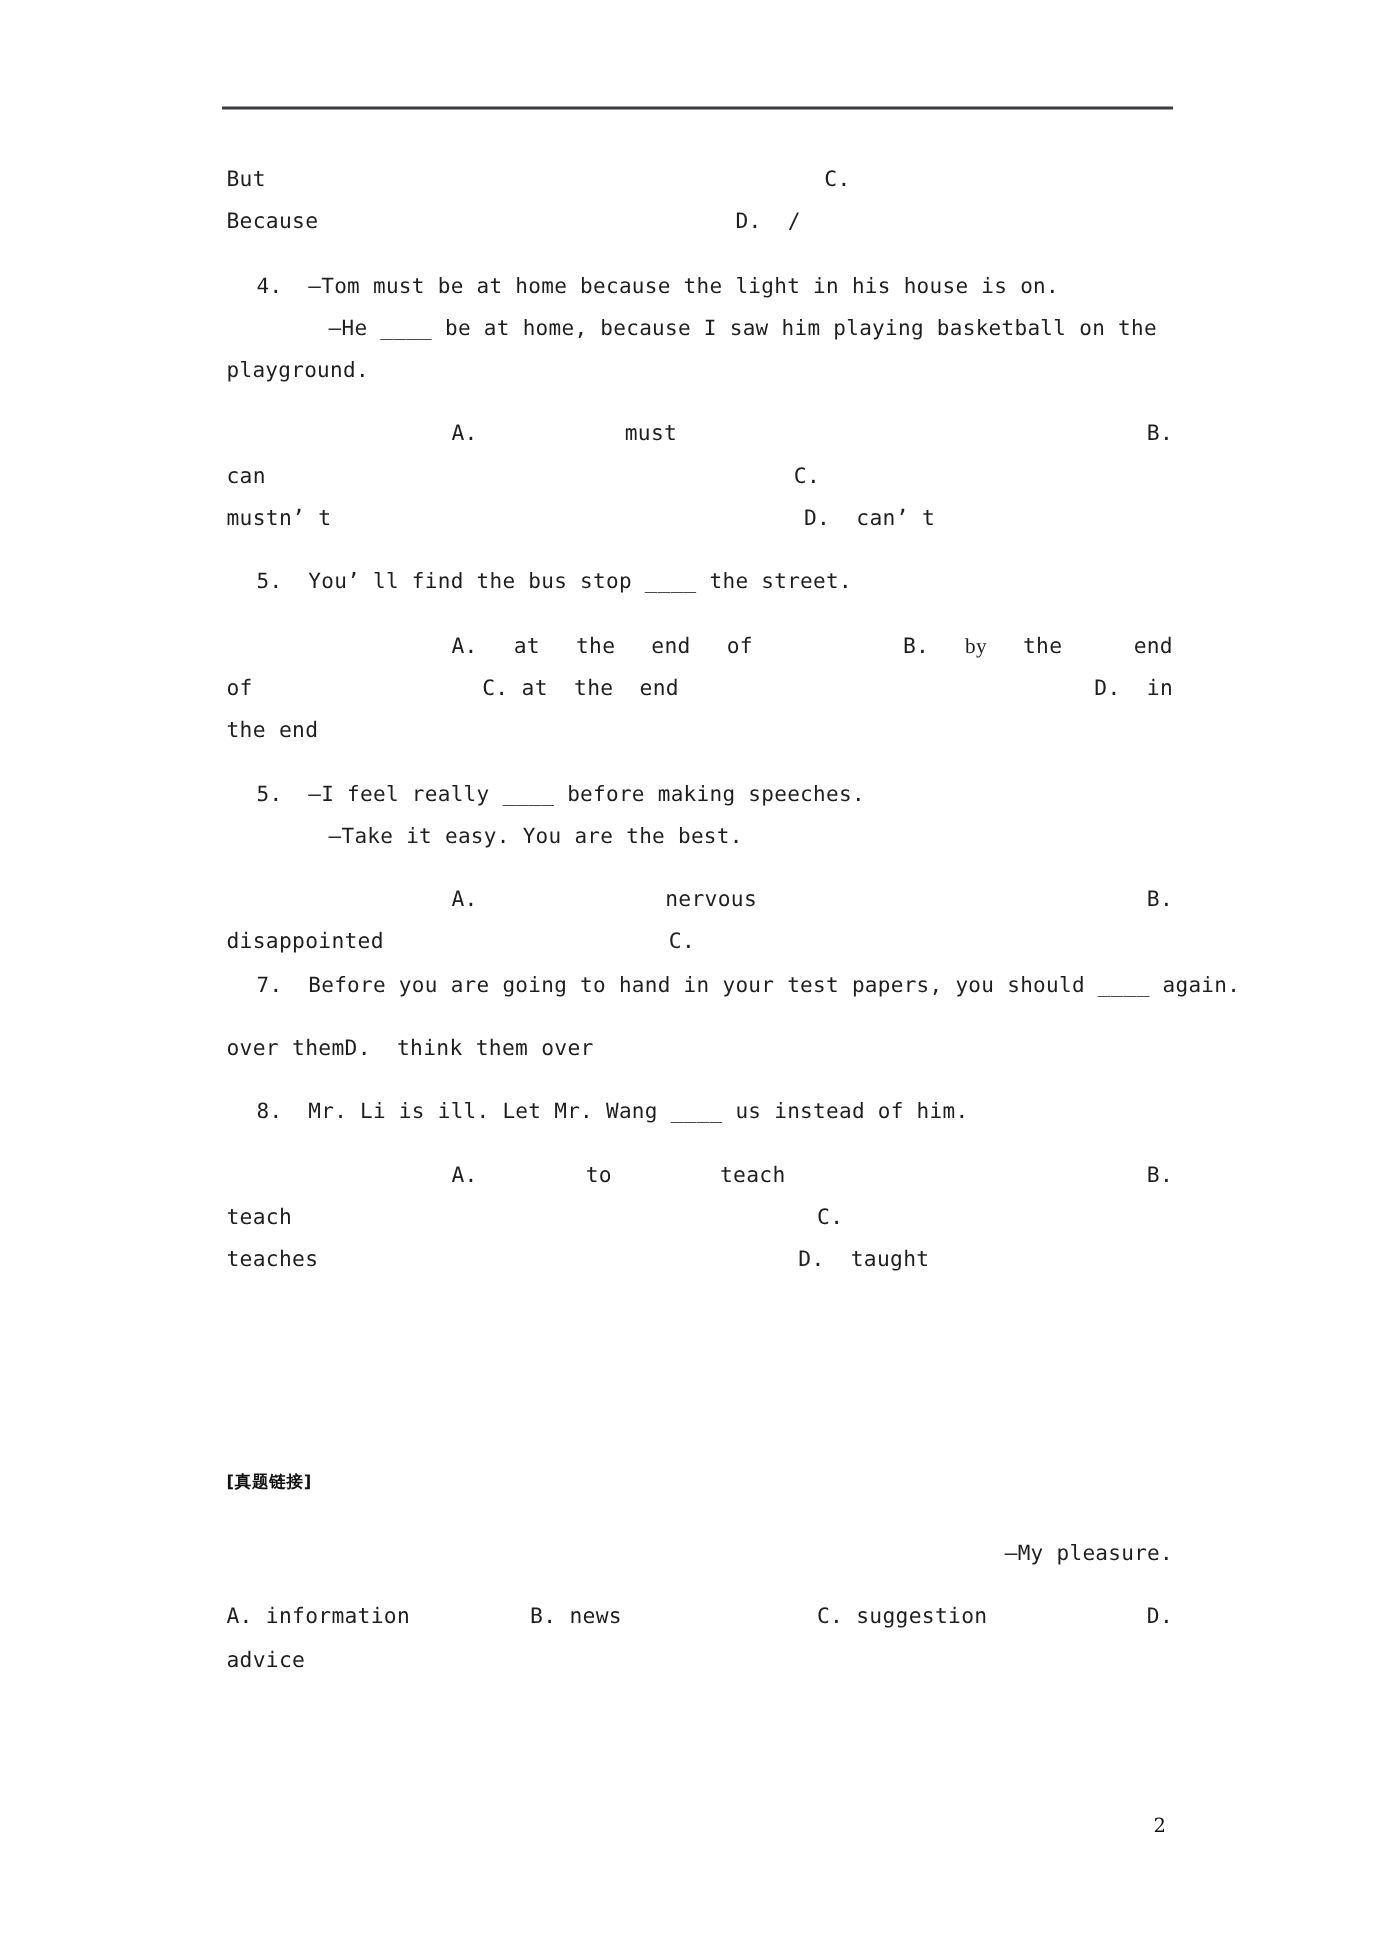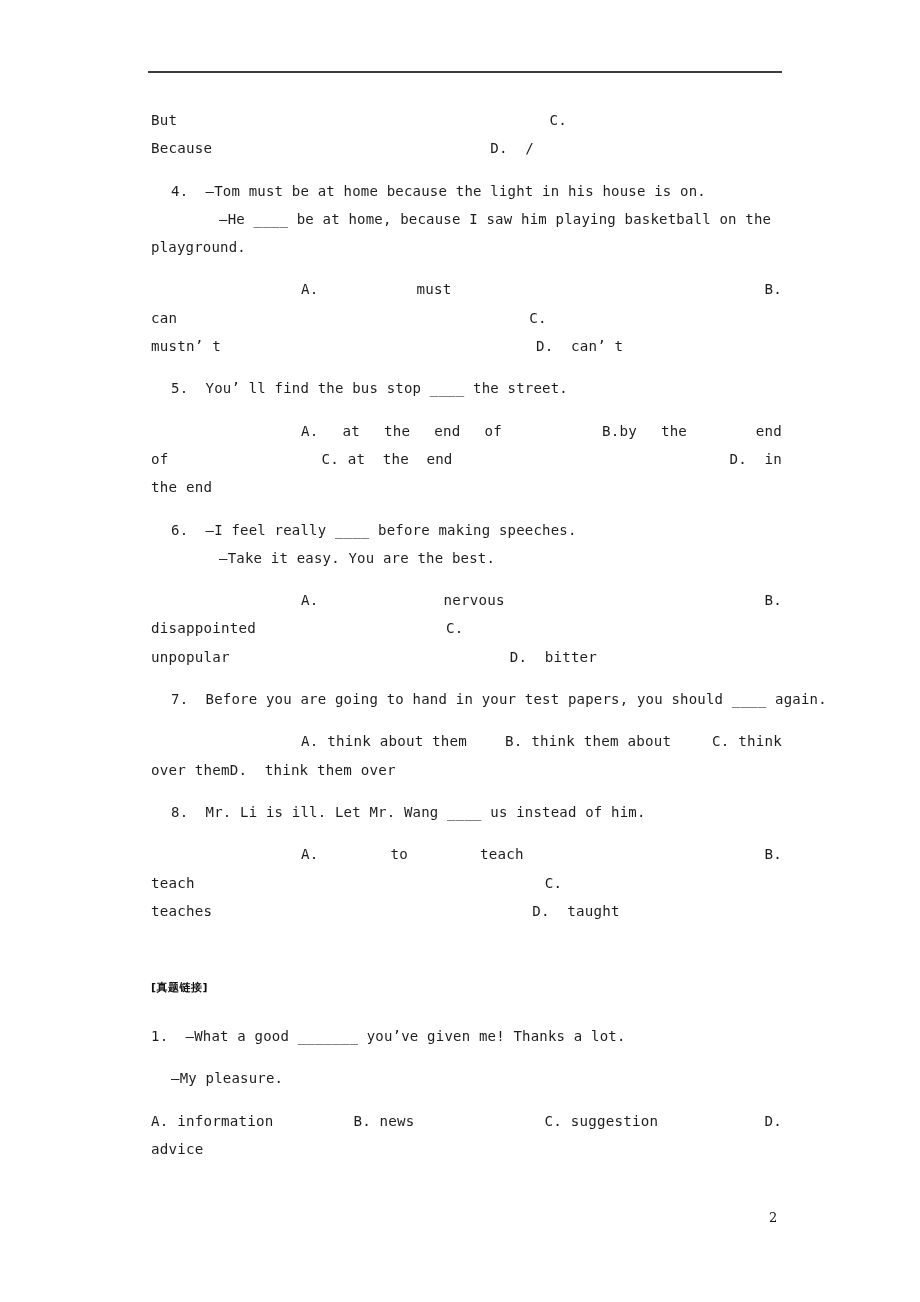--- a/index.html
+++ b/index.html
@@ -131,7 +131,7 @@
       <span class="seg" style="margin-left:24px;">end</span>
       <span class="seg" style="margin-left:24px;">of</span>
       <span class="seg" style="margin-left:100px;">B.</span>
-      <span class="seg" style="">by</span>
+      <span class="seg" style="margin-left:24px;font-family:Liberation Serif, serif;">by</span>
       <span class="seg" style="margin-left:24px;">the</span>
       <span class="seg pull-right">end</span>
     </div>

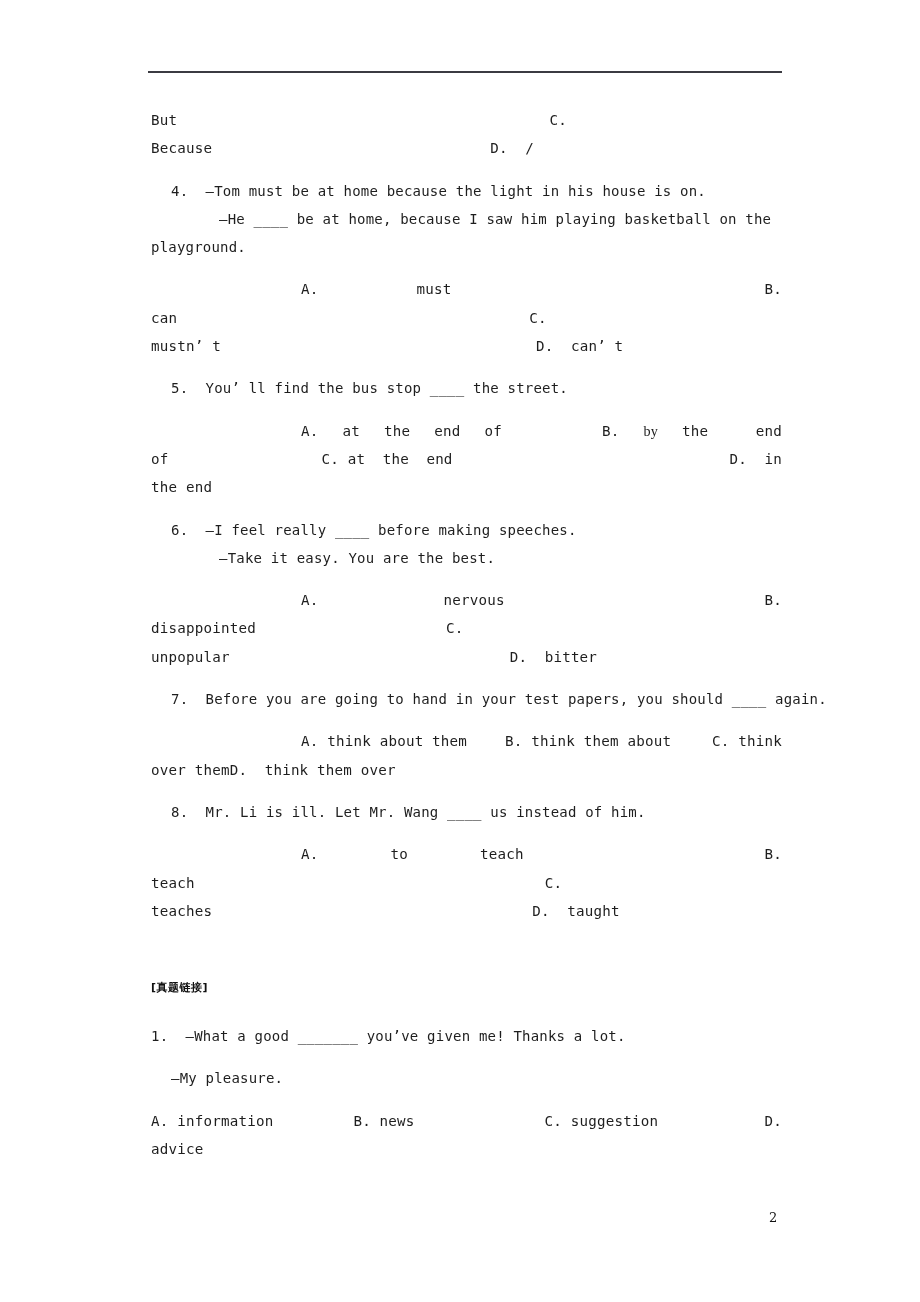--- a/index.html
+++ b/index.html
@@ -144,7 +144,7 @@
       <span class="seg">the end</span>
     </div>
 
-    <div class="ln indent1">6.  —I feel really ____ before making speeches.</div>
+    <div class="ln indent1">5.  —I feel really ____ before making speeches.</div>
     <div class="ln gap-after" style="padding-left:68px;">—Take it easy. You are the best.</div>
 
     <div class="row">

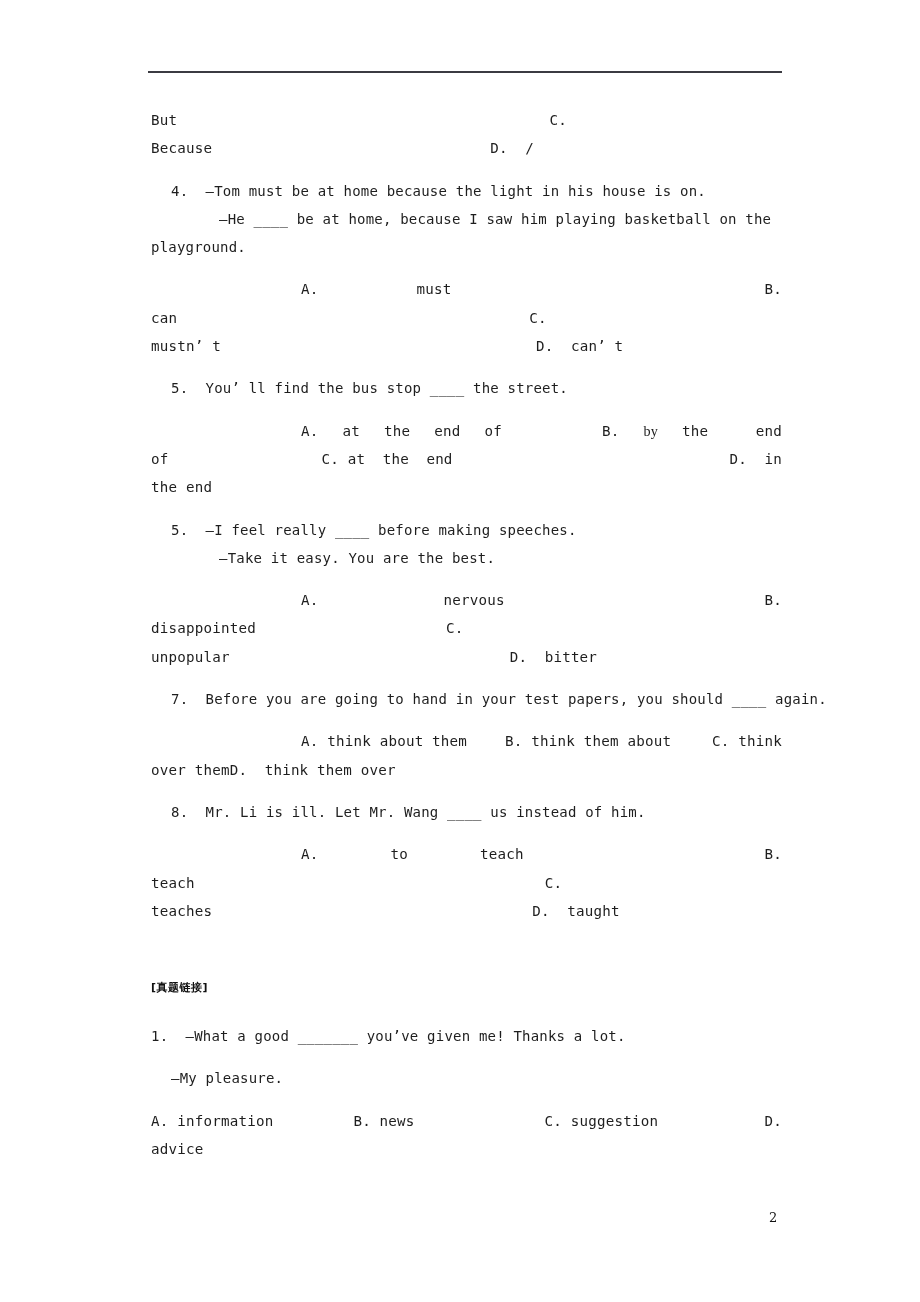--- a/index.html
+++ b/index.html
@@ -156,10 +156,6 @@
       <span class="seg">disappointed</span>
       <span class="seg" style="margin-left:190px;">C.</span>
     </div>
-    <div class="row gap-after">
-      <span class="seg">unpopular</span>
-      <span class="seg" style="margin-left:280px;">D.  bitter</span>
-    </div>
 
     <div class="ln indent1 gap-after">7.  Before you are going to hand in your test papers, you should ____ again.</div>
 

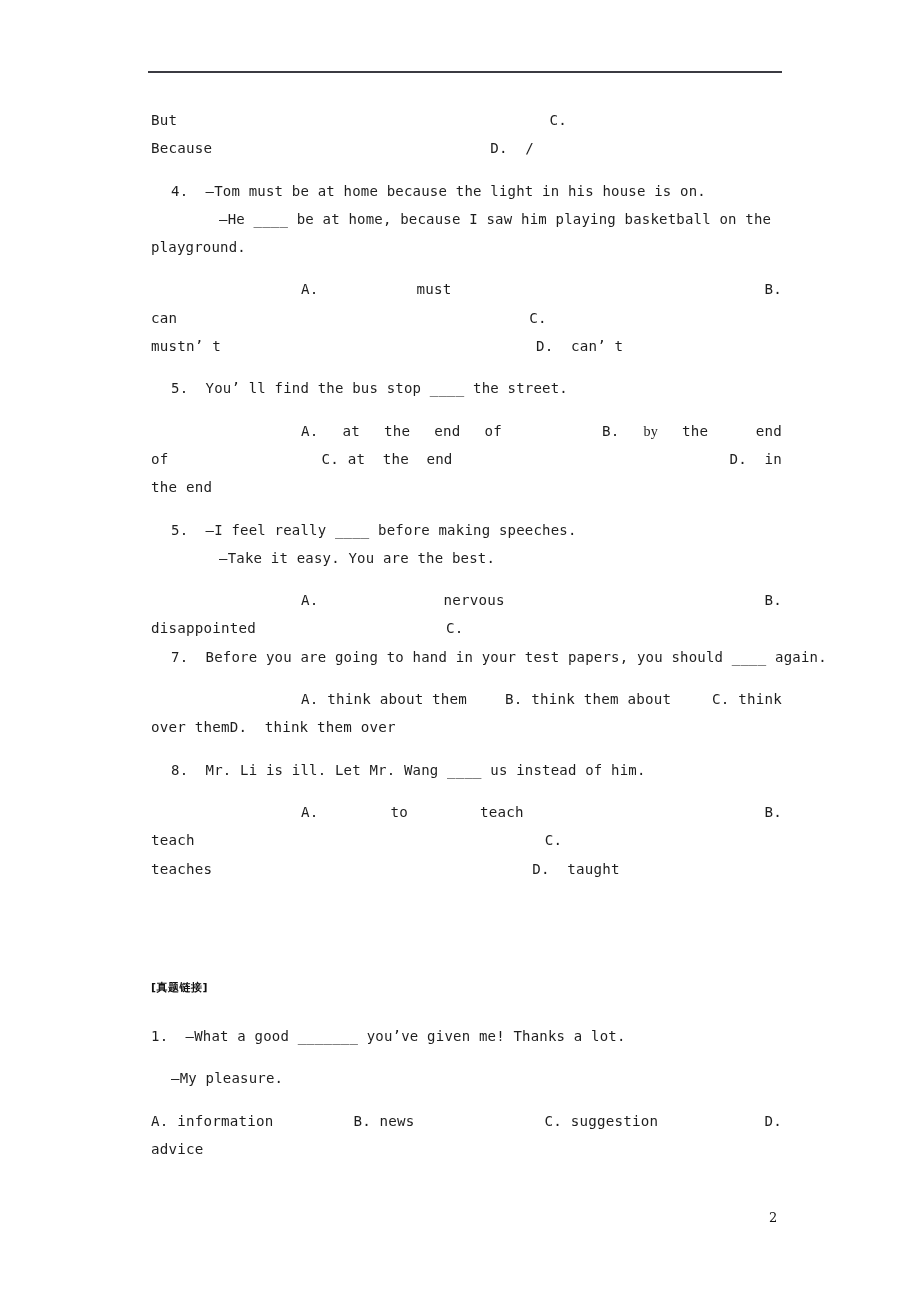--- a/index.html
+++ b/index.html
@@ -159,11 +159,6 @@
 
     <div class="ln indent1 gap-after">7.  Before you are going to hand in your test papers, you should ____ again.</div>
 
-    <div class="row">
-      <span class="seg" style="margin-left:150px;">A. think about them</span>
-      <span class="seg" style="margin-left:38px;">B. think them about</span>
-      <span class="seg pull-right">C. think</span>
-    </div>
     <div class="row gap-after">
       <span class="seg">over them</span>
       <span class="seg" style="text-align:right;">D.  think them over</span>

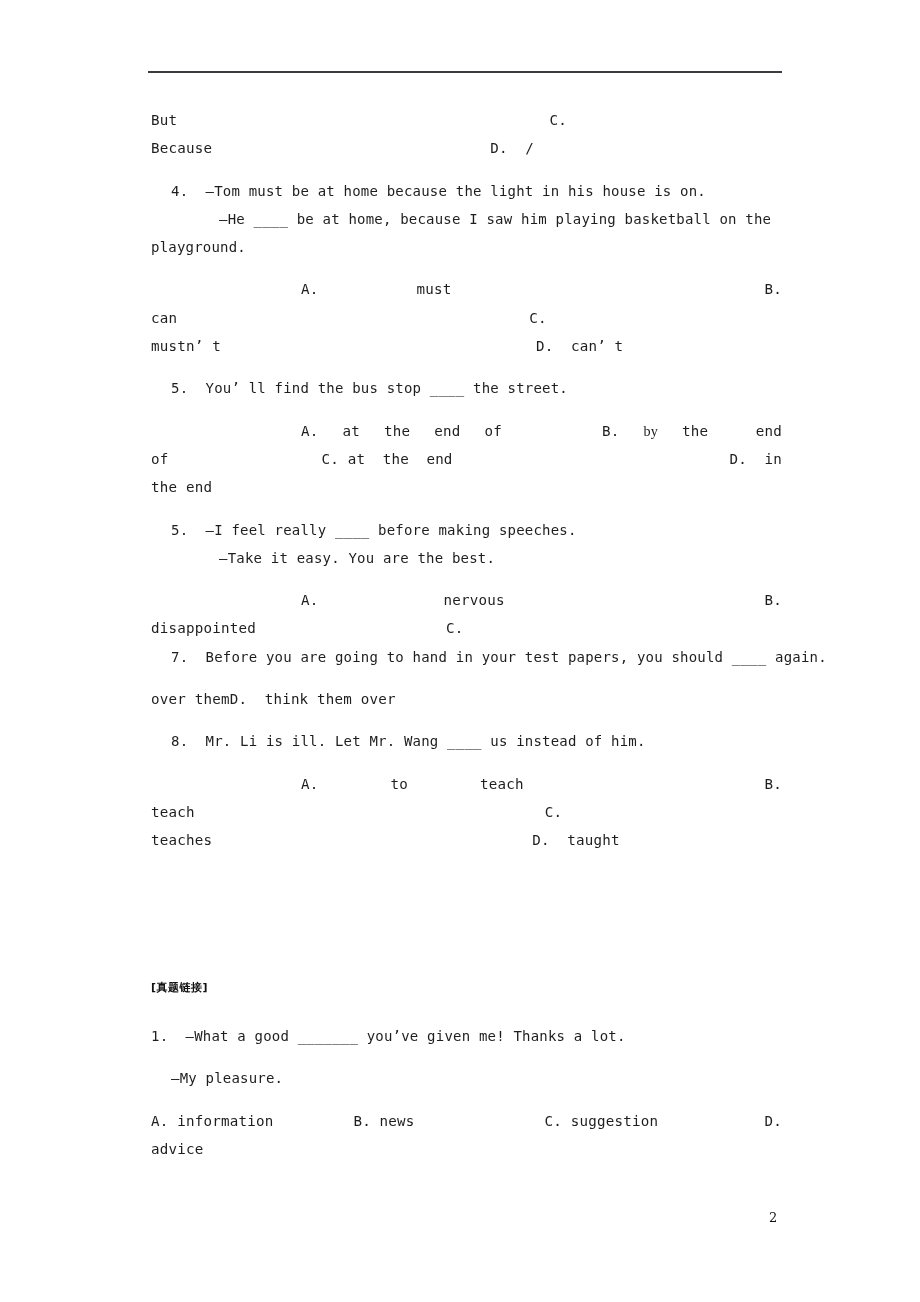--- a/index.html
+++ b/index.html
@@ -186,7 +186,6 @@
   <div class="cn-head">[真题链接]</div>
 
   <div class="tail-block">
-    <div class="ln gap-after">1.  —What a good _______ you’ve given me! Thanks a lot.</div>
     <div class="ln gap-after" style="padding-left:20px;">—My pleasure.</div>
 
     <div class="row">

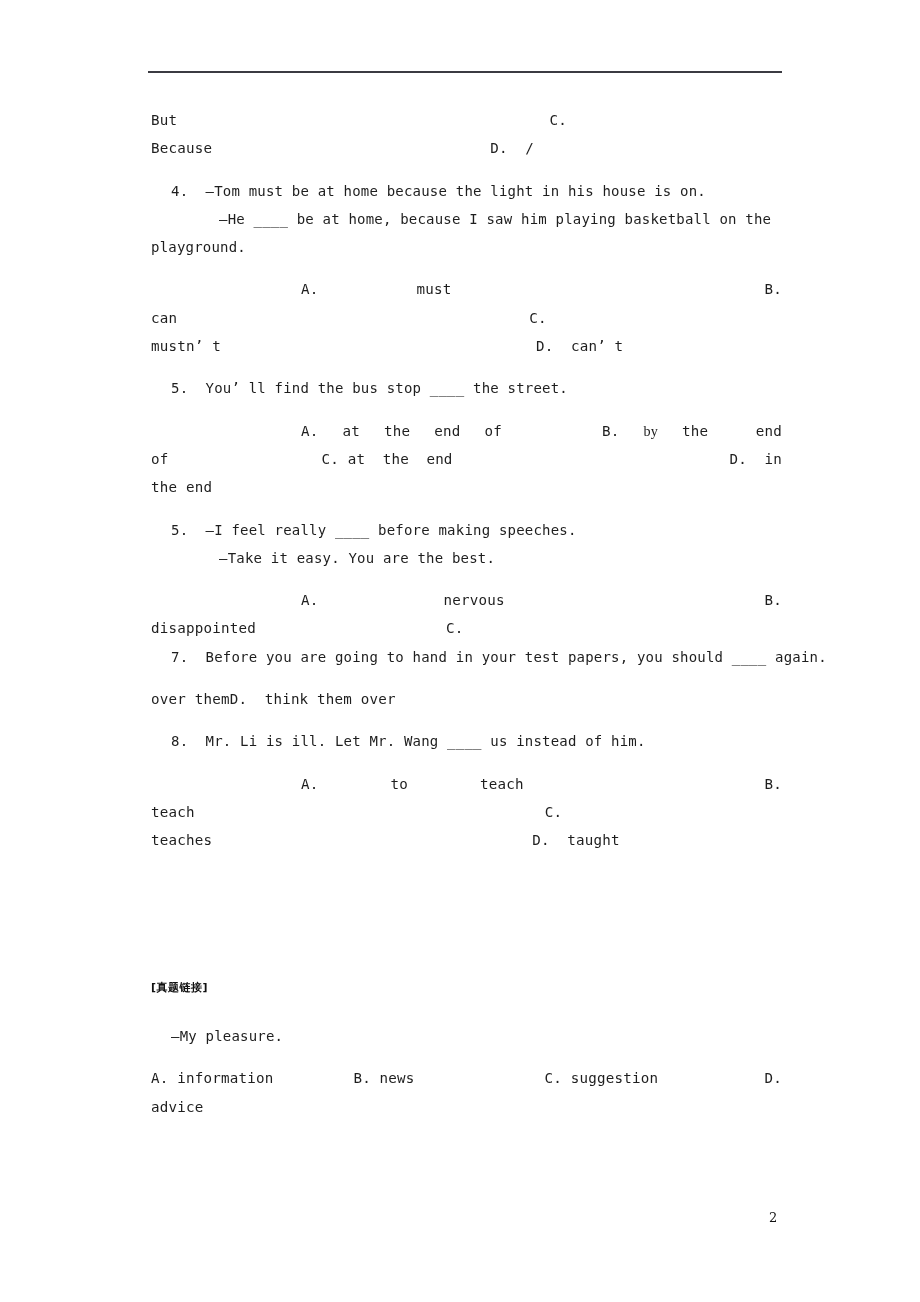--- a/index.html
+++ b/index.html
@@ -186,7 +186,7 @@
   <div class="cn-head">[真题链接]</div>
 
   <div class="tail-block">
-    <div class="ln gap-after" style="padding-left:20px;">—My pleasure.</div>
+    <div class="ln gap-after" style="padding-left:20px;text-align:right;">—My pleasure.</div>
 
     <div class="row">
       <span class="seg">A. information</span>

